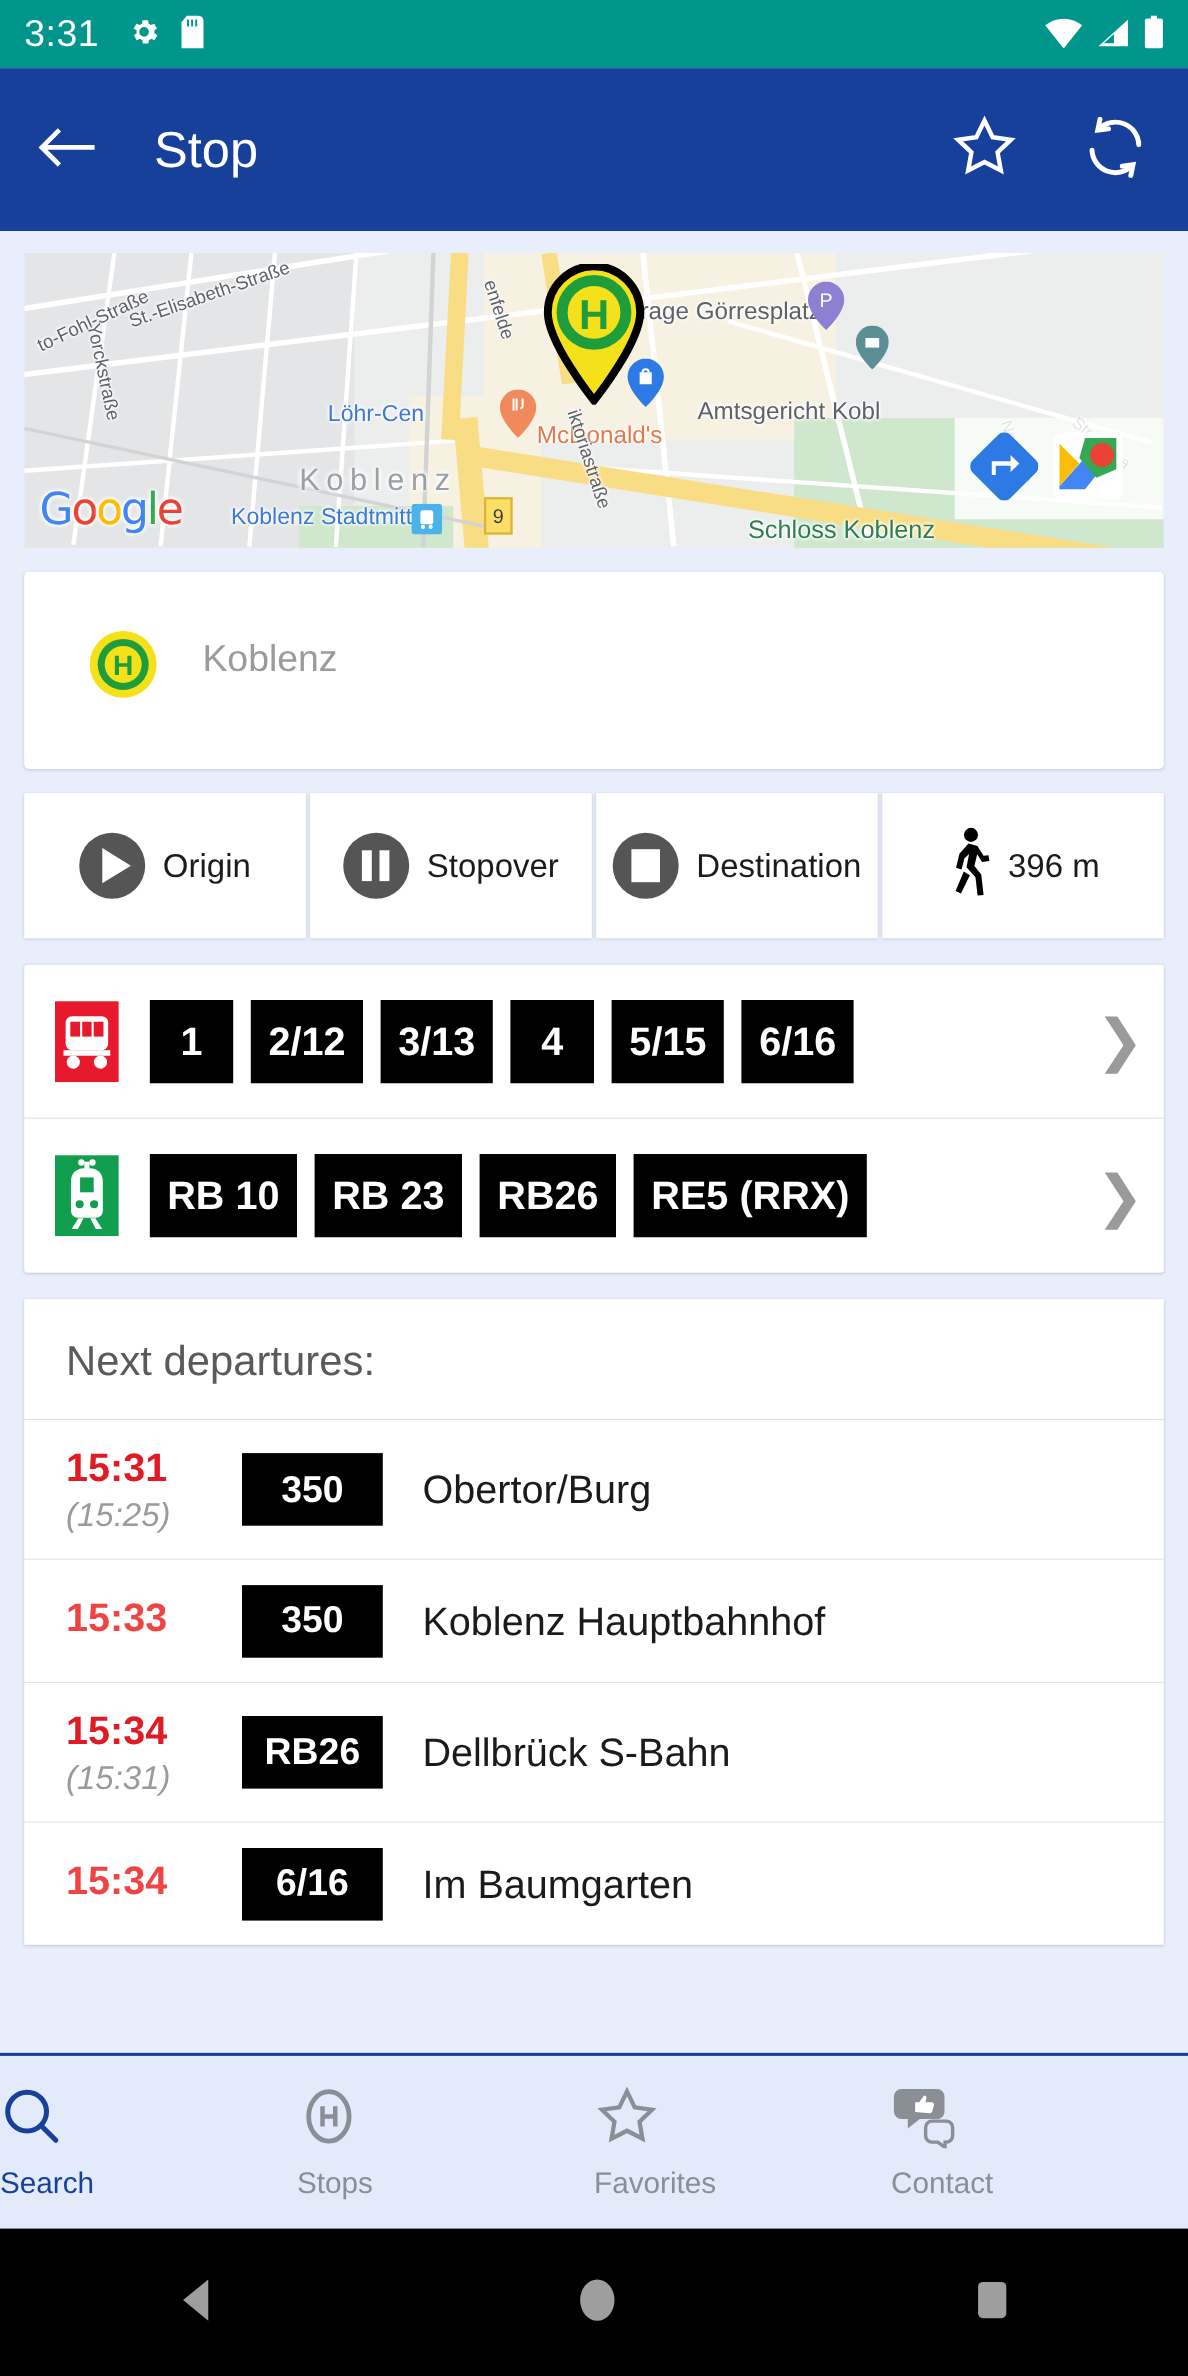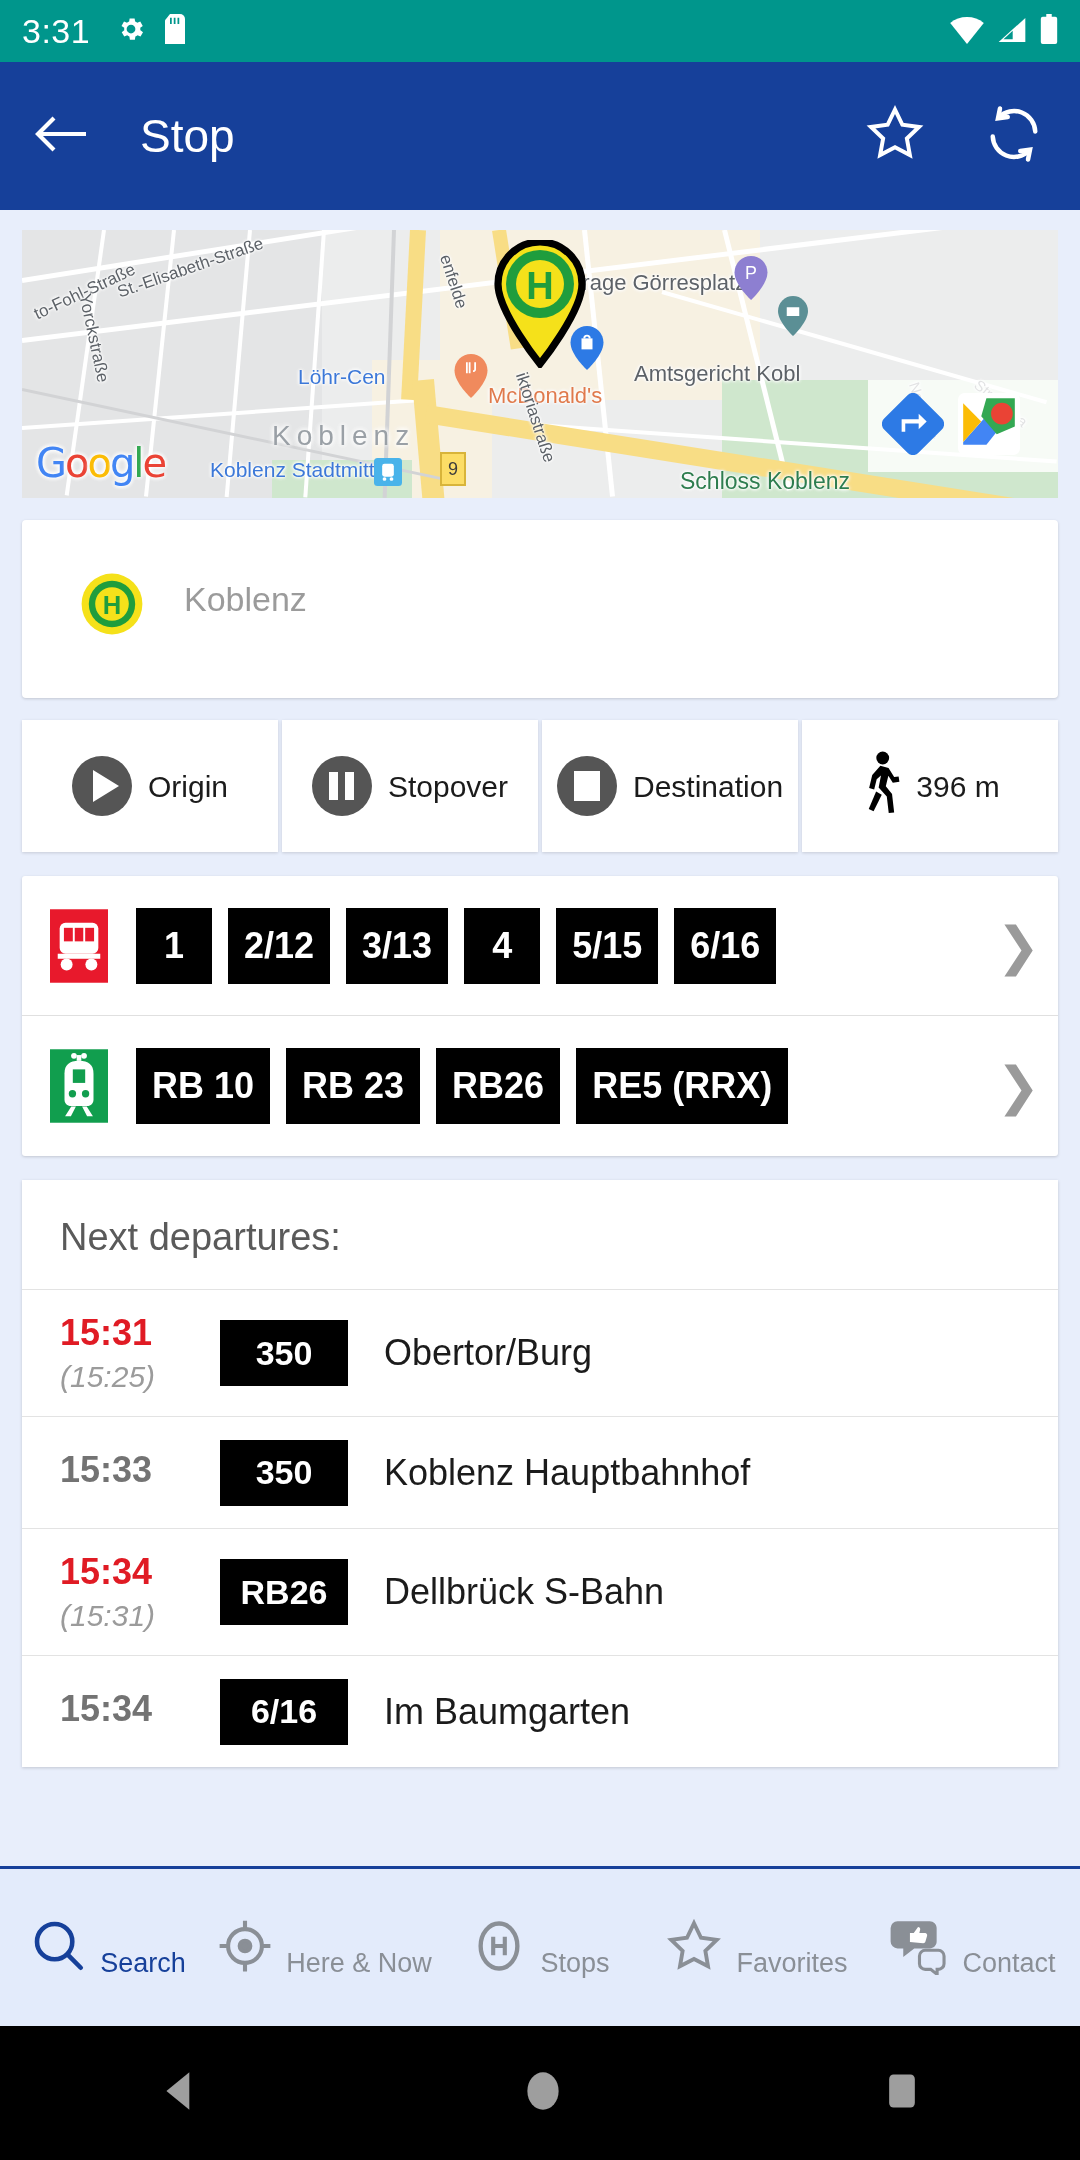--- a/index.html
+++ b/index.html
@@ -118,7 +118,7 @@
   .dep-time { width: 160px; flex: 0 0 160px; }
   .dep-rt { font-size: 36px; font-weight: bold; }
   .dep-rt.late { color: #e01b24; }
-  .dep-rt.ontime { color: #737373; }
+  .dep-rt.ontime { color: #ef4444; }
   .dep-sched { font-size: 30px; color: #9b9b9b; font-style: italic; margin-top: 6px; }
   .dep-badge { background: #000; color: #fff; font-weight: bold; font-size: 34px;
                height: 66px; min-width: 128px; padding: 0 12px; display: flex;

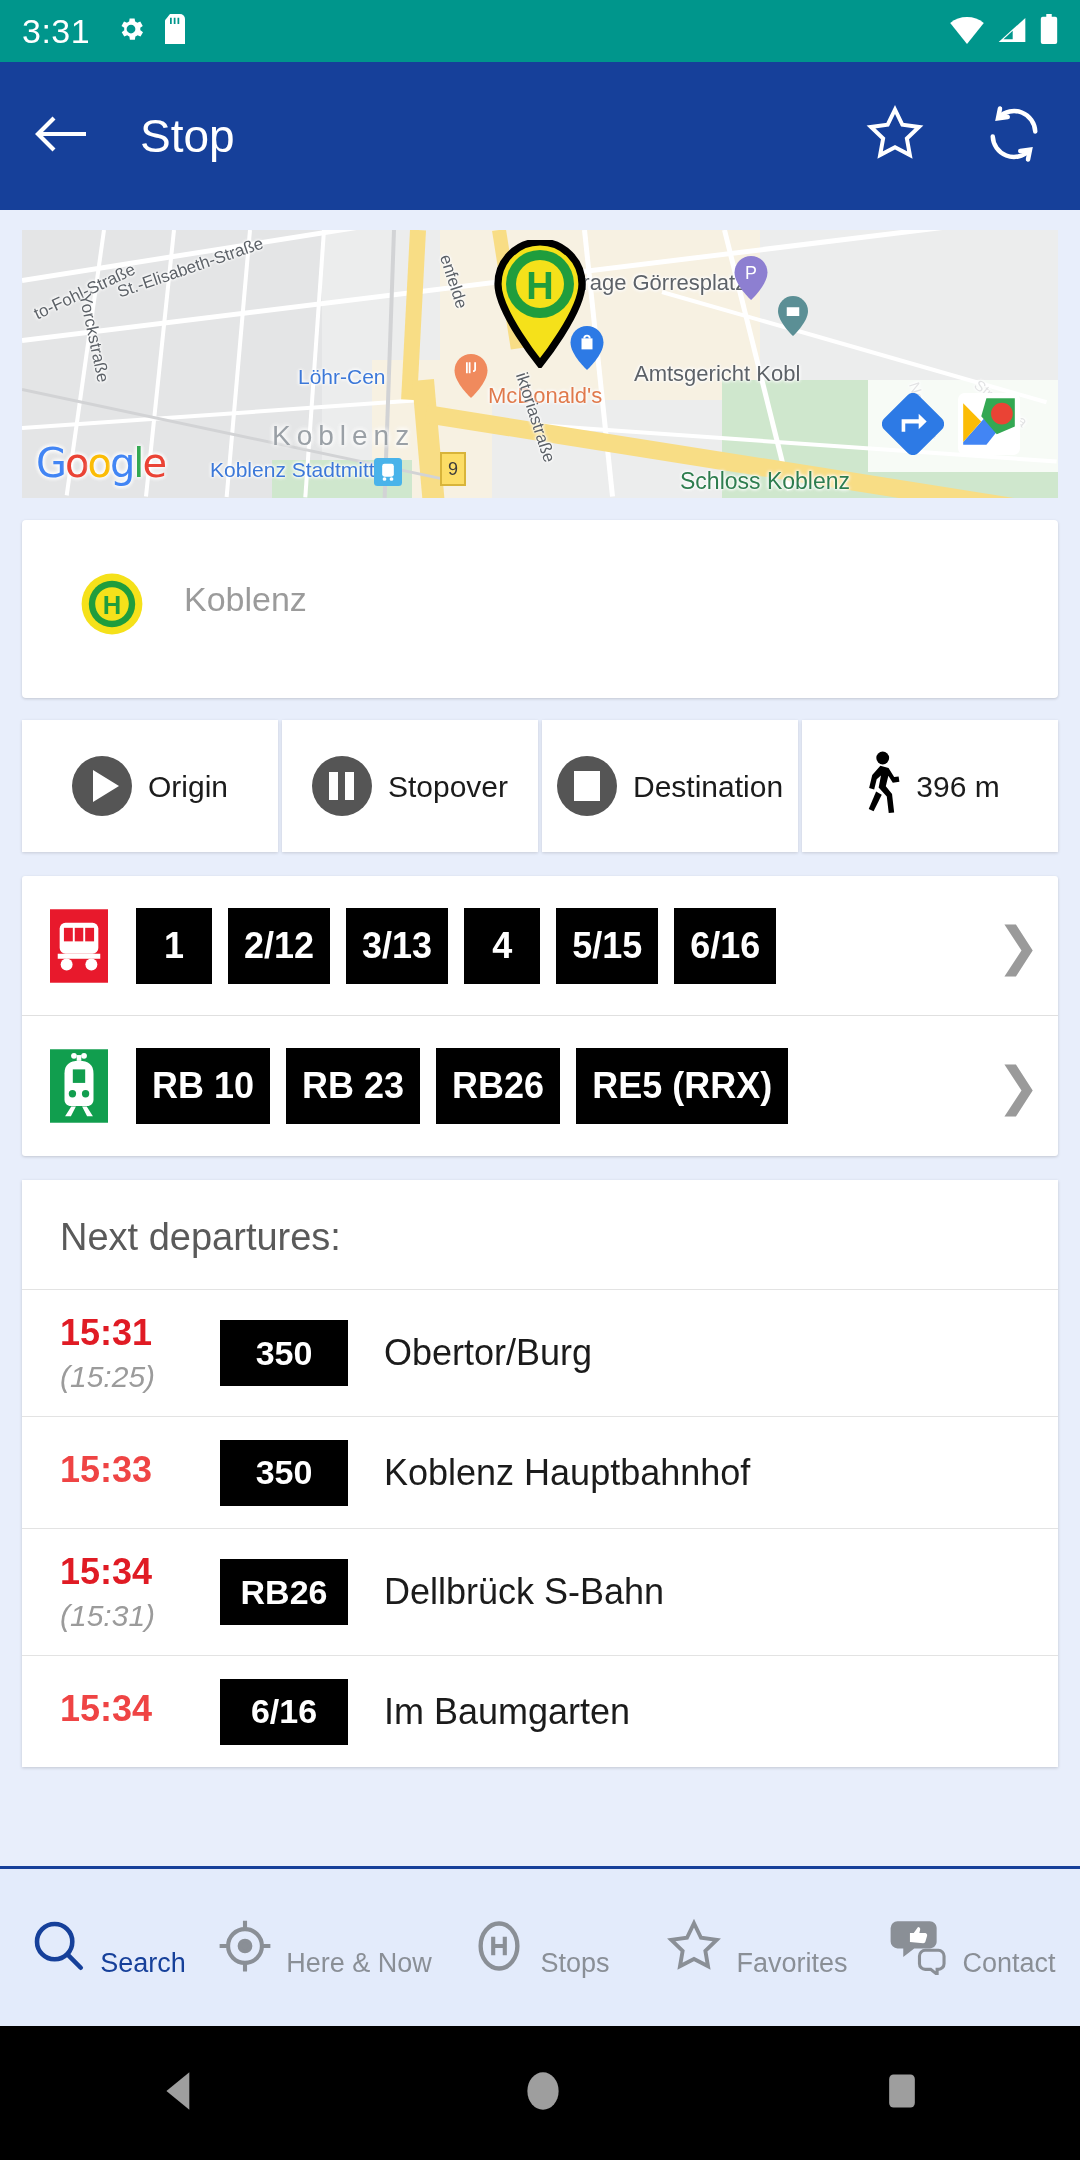--- a/index.html
+++ b/index.html
@@ -128,7 +128,7 @@
   
   .bottomnav { flex: 0 0 160px; background: #e3ebfb; border-top: 3px solid #16409a;
                display: flex; align-items: center; }
-  .navitem { flex: 1 1 0; display: flex; flex-direction: row; align-items: flex-end;
+  .navitem { flex: 1 1 0; display: flex; flex-direction: column; align-items: flex-start;
              justify-content: center; gap: 12px; }
   .navitem .nlbl { font-size: 27px; color: #8a8f96; }
   .navitem.active .nlbl { color: #16409a; }

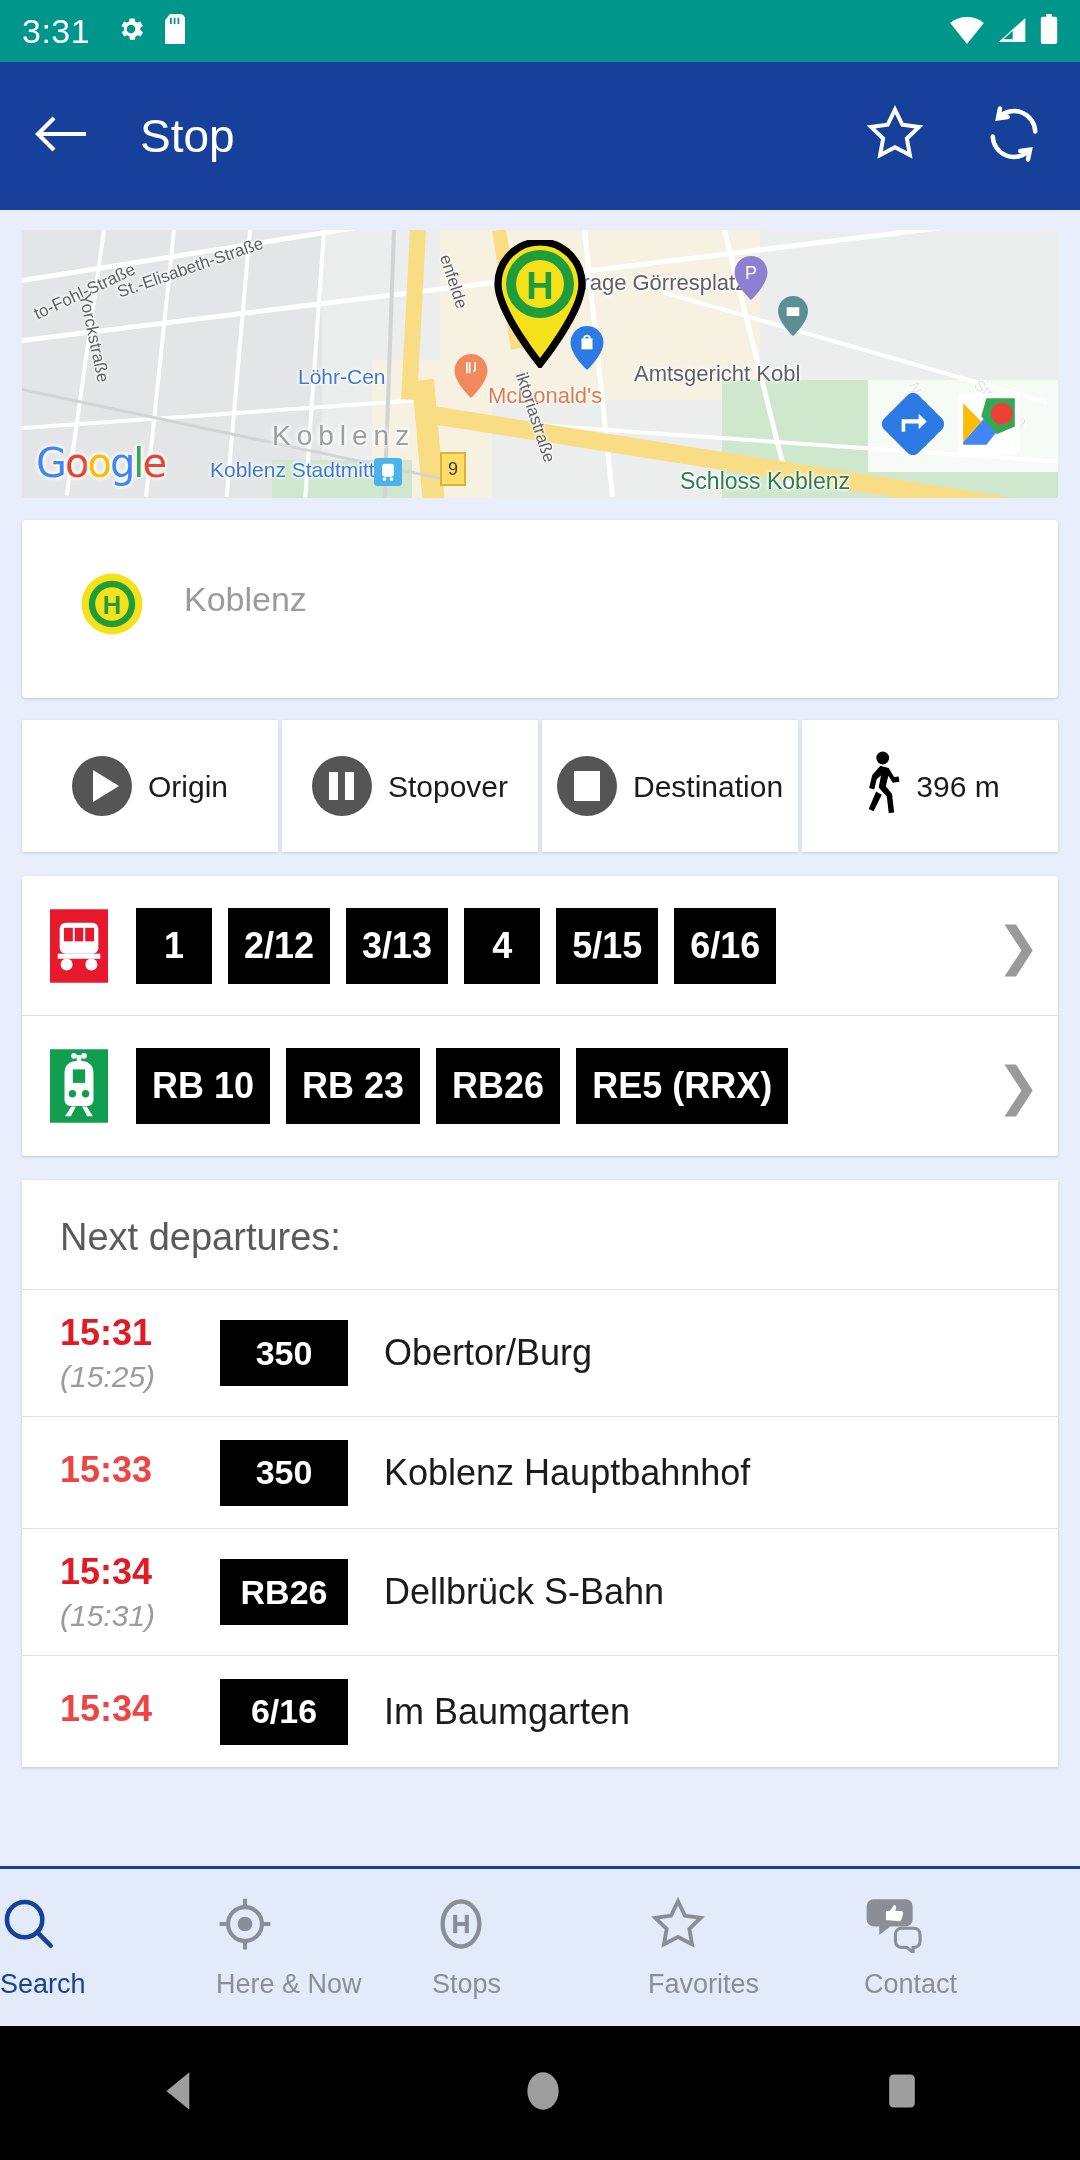--- a/index.html
+++ b/index.html
@@ -468,16 +468,6 @@
     </div>
     <div class="navitem">
       <span>
-        <svg width="58" height="58" viewBox="0 0 24 24" fill="none" stroke="#8a8f96" stroke-width="1.7">
-            <circle cx="12" cy="12" r="7"></circle>
-            <circle cx="12" cy="12" r="2.2" fill="#8a8f96"></circle>
-            <path d="M12 1.5v4M12 18.5v4M1.5 12h4M18.5 12h4"></path>
-          </svg>
-      </span>
-      <span class="nlbl">Here &amp; Now</span>
-    </div>
-    <div class="navitem">
-      <span>
         <svg width="58" height="58" viewBox="0 0 24 24" fill="none" stroke="#8a8f96" stroke-width="1.8">
             <ellipse cx="12" cy="12" rx="7.6" ry="9.3"></ellipse>
             <path d="M9.6 8.2v7.6M14.4 8.2v7.6M9.6 12h4.8" stroke-width="1.7"></path>

